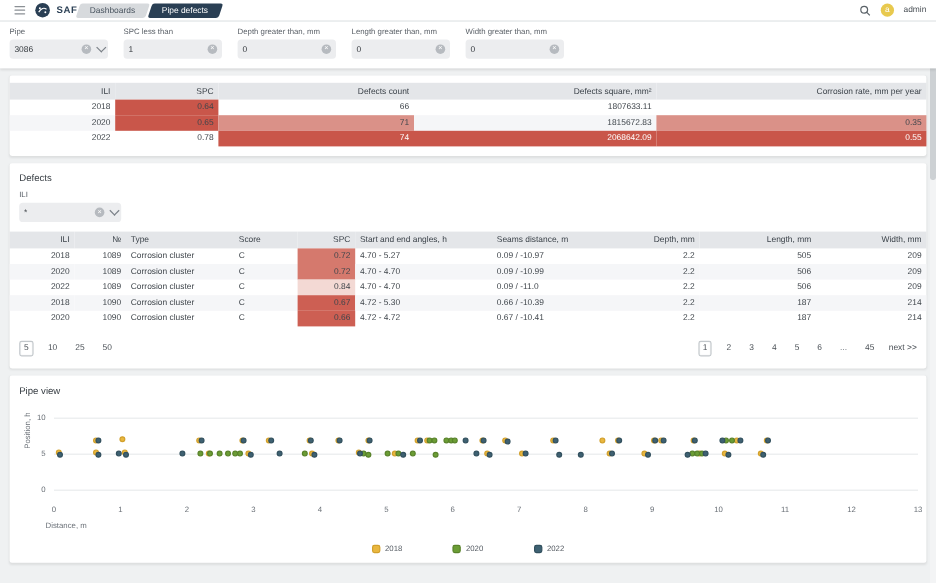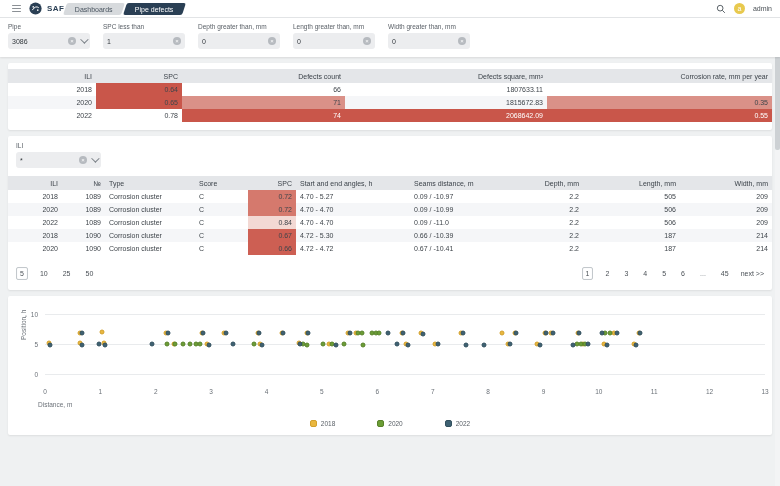--- a/index.html
+++ b/index.html
@@ -189,6 +189,7 @@
   </div>
 
   <div class="card">
+    <div class="card-title">Defects</div>
     <div class="ili-label">ILI</div>
     <div class="select-box">
       <span class="filter-value">*</span>

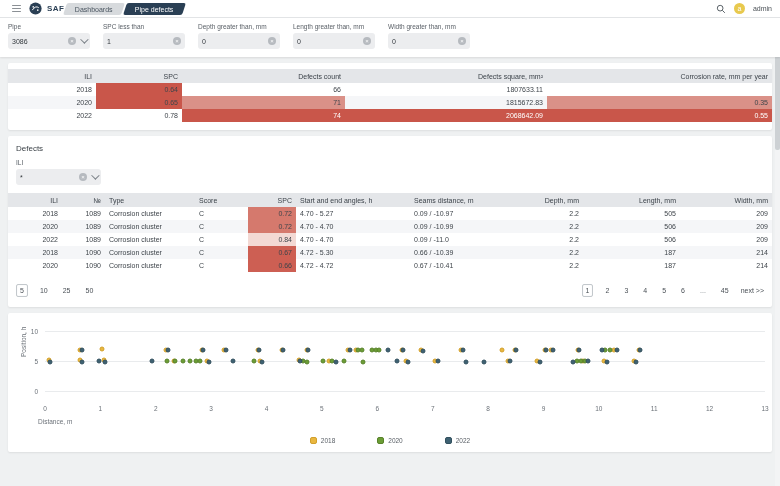--- a/index.html
+++ b/index.html
@@ -308,6 +308,7 @@
   </div>
 
   <div class="card">
+    <div class="card-title">Pipe view</div>
     <div class="chart-wrap">
       <span class="ylab">Position, h</span>
       <div class="plot" id="plot">

